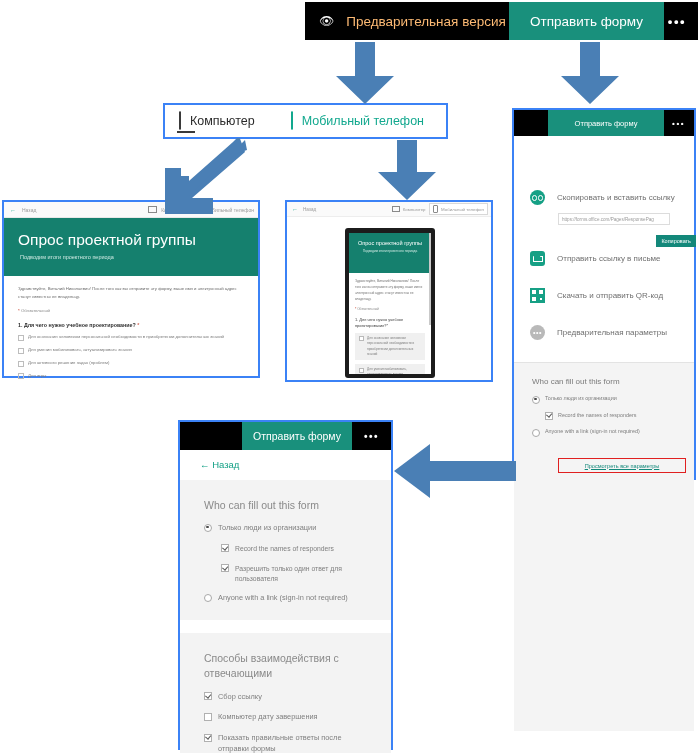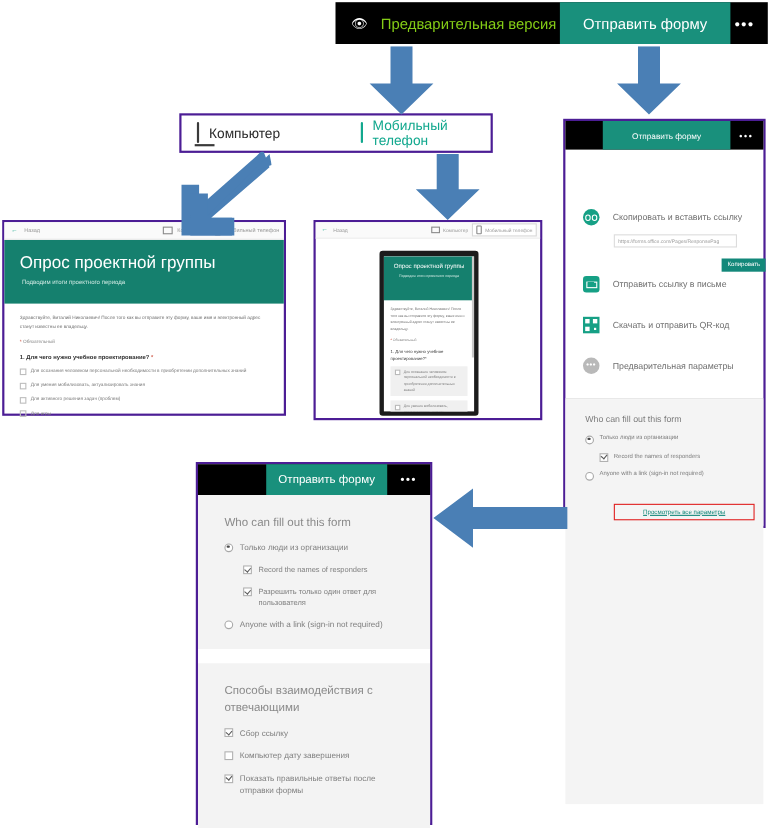--- a/index.html
+++ b/index.html
@@ -20,7 +20,7 @@
   
   #topbar{left:305px;top:2px;width:393px;height:38px;}
   #topbar .eye{color:#ffffff;font-size:12px;margin-left:14px;margin-right:12px;}
-  #topbar .lbl{color:#84cc16;font-size:13.5px;}
+  #topbar .lbl{color:#fdba74;font-size:13.5px;}
   #topbar .tealbtn{position:absolute;left:204px;top:0;width:155px;height:38px;font-size:13.5px;}
   #topbar .dots{position:absolute;right:12px;top:12px;font-size:13px;}
 

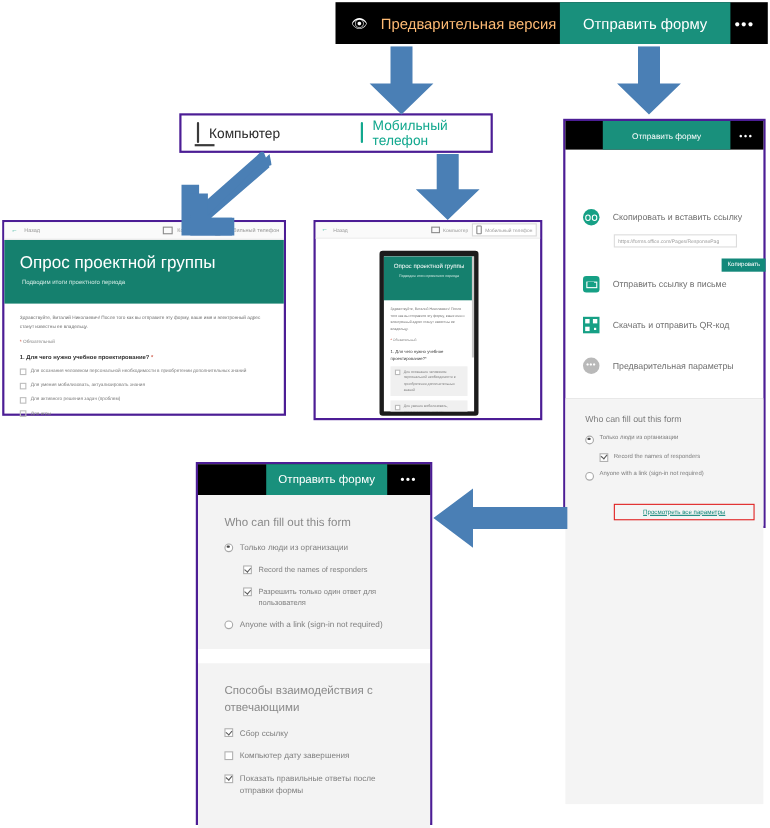--- a/index.html
+++ b/index.html
@@ -15,7 +15,7 @@
   .blackbar{background:#000000;display:flex;align-items:center;}
   .tealbtn{background:#19907c;color:#ffffff;display:flex;align-items:center;justify-content:center;}
   .dots{color:#ffffff;letter-spacing:1.5px;font-weight:bold;}
-  .panel{background:#ffffff;box-sizing:border-box;border:2px solid #4c1d95;gap:37px;}
+  .panel{background:#ffffff;box-sizing:border-box;border:2px solid #3b82f6;}
 
   
   #topbar{left:305px;top:2px;width:393px;height:38px;}

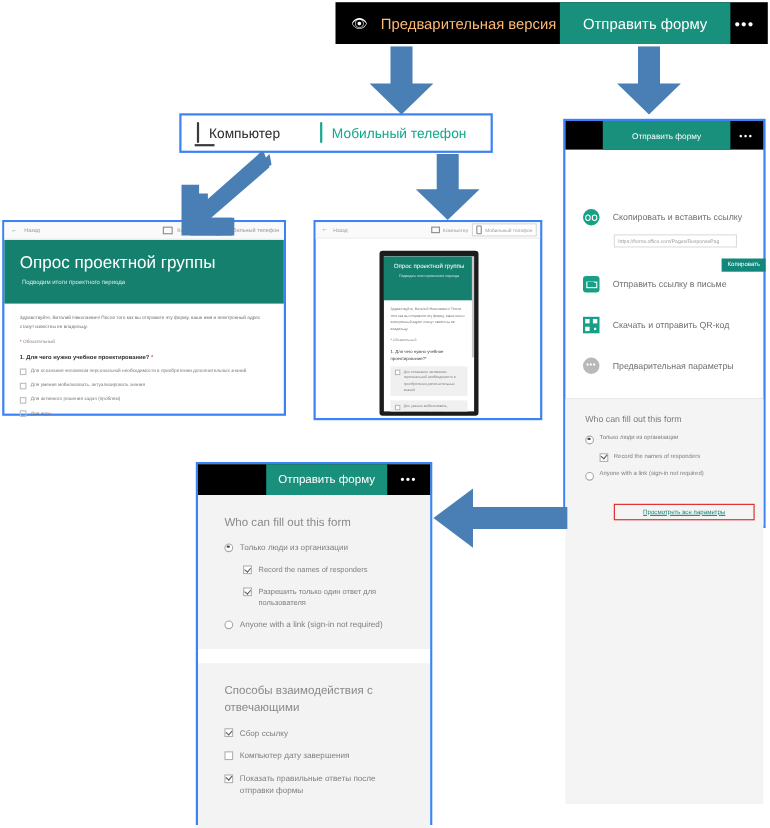--- a/index.html
+++ b/index.html
@@ -296,6 +296,7 @@
     </div>
     <span class="dots">•••</span>
   </div>
+  <div class="back">← Назад</div>
 
   <div class="card">
     <h3>Who can fill out this form</h3>

